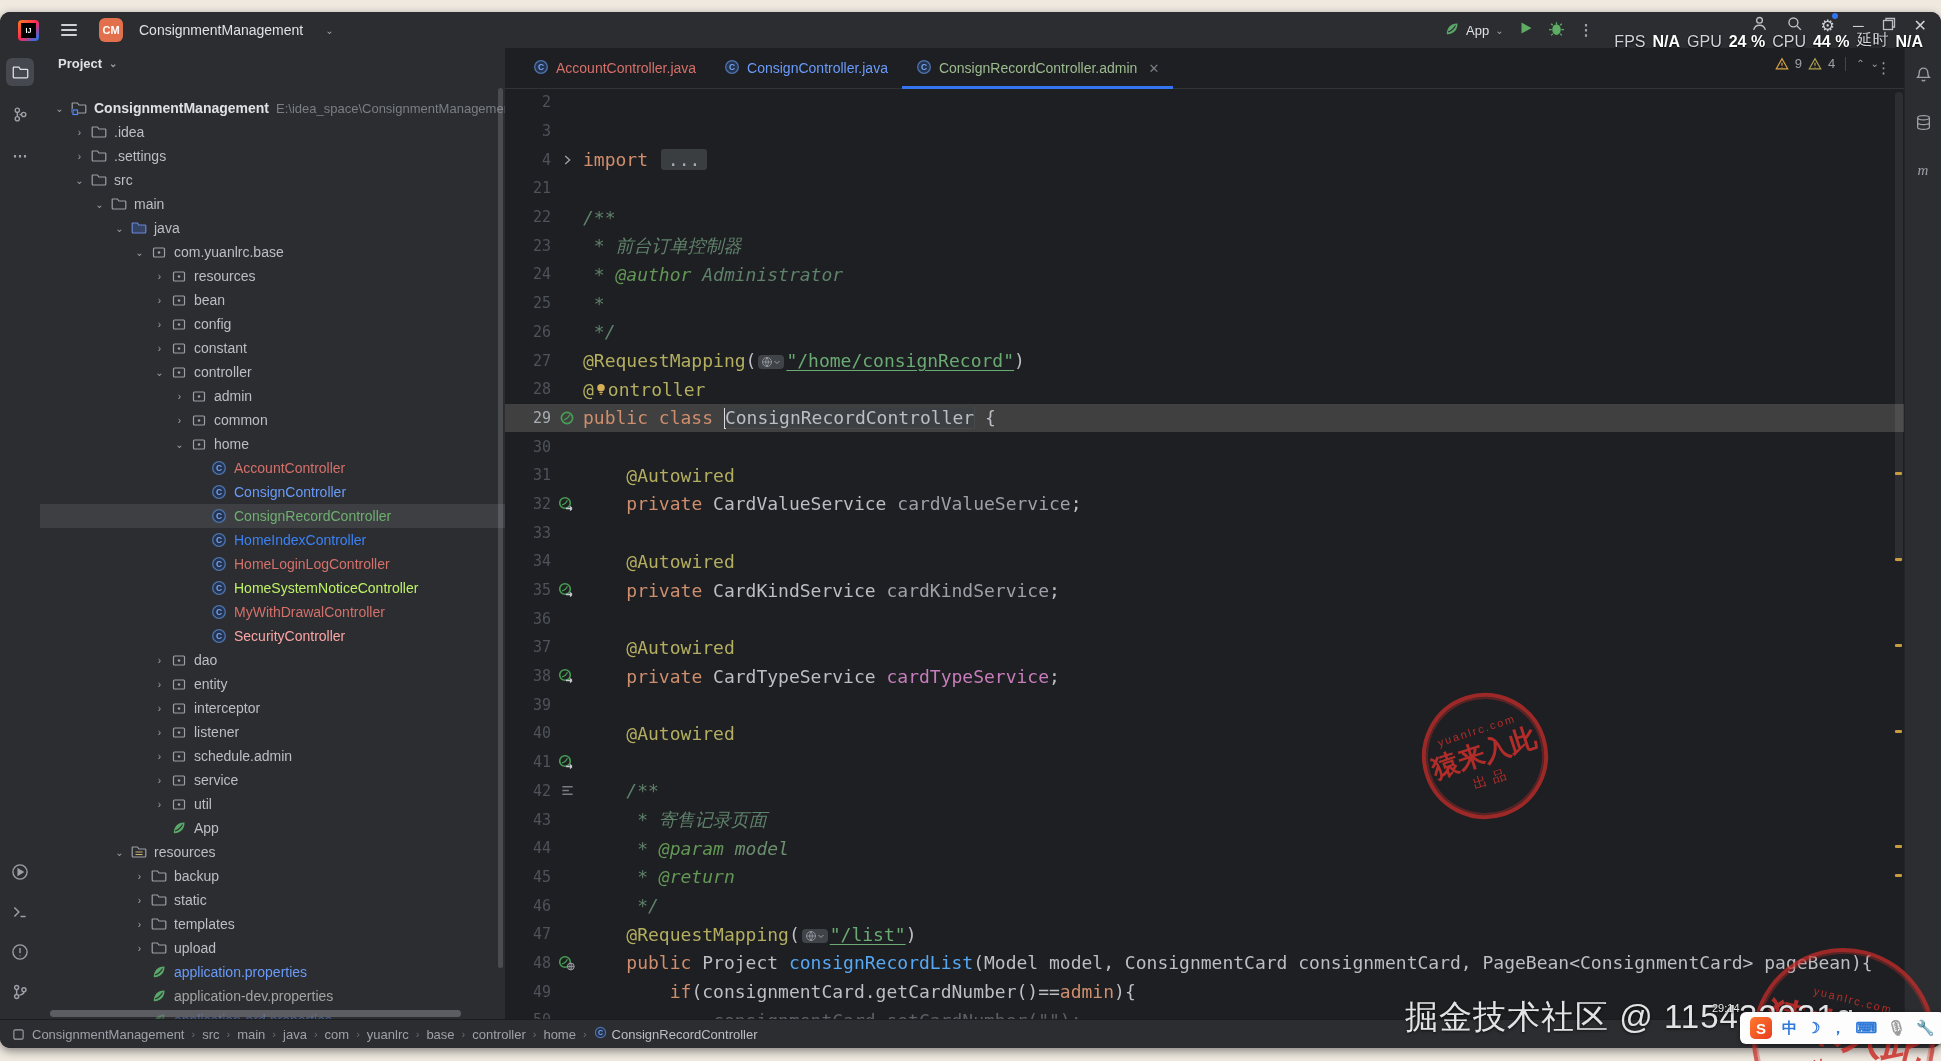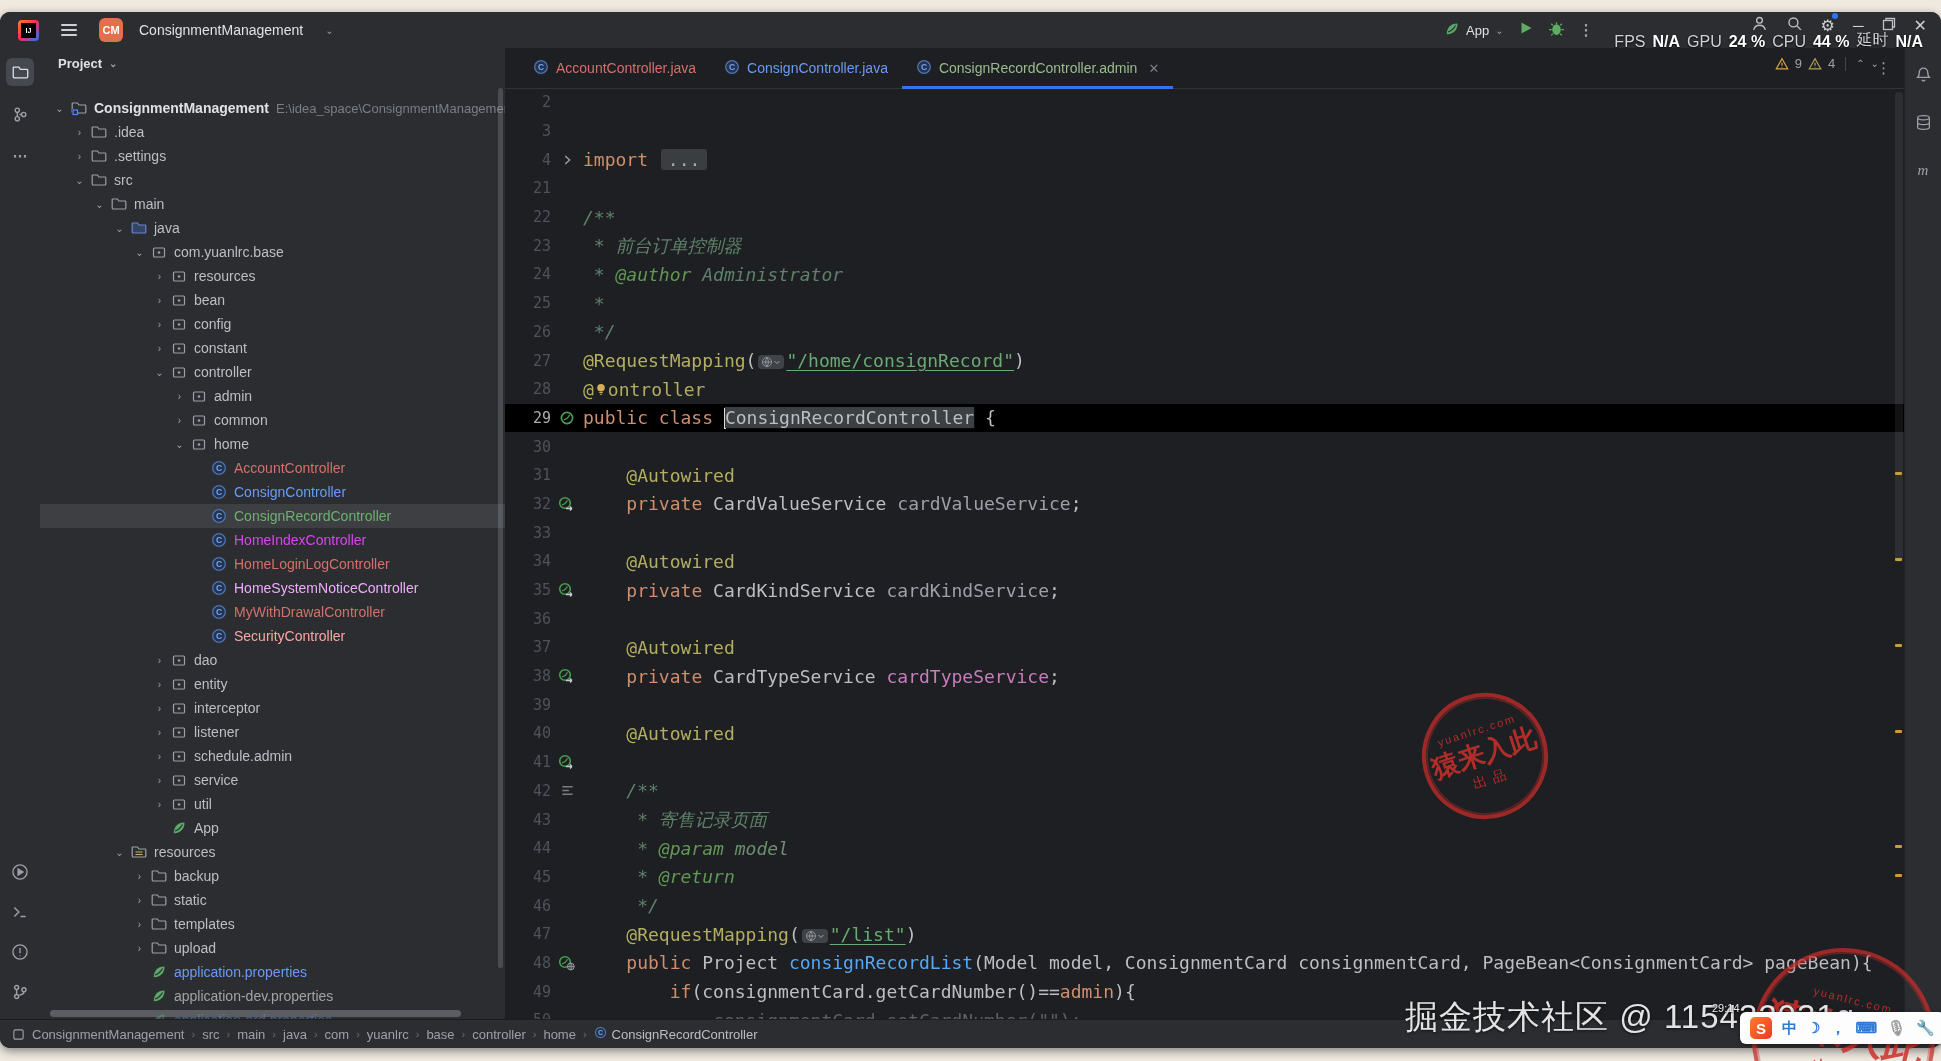--- a/index.html
+++ b/index.html
@@ -69,7 +69,7 @@
   .code-rows{position:absolute;top:40px;left:0;right:0;bottom:0;overflow:hidden;
     font-family:"DejaVu Sans Mono","Liberation Mono",monospace;font-size:18px;}
   .crow{height:28.7px;display:flex;align-items:center;white-space:pre;}
-  .crow.caretline{background:#000000;}
+  .crow.caretline{background:#404040;}
   .gnum{width:46px;text-align:right;color:#4e525a;font-size:15px;flex:none;}
   .crow.caretline .gnum{color:#a8acb3;}
   .gico{width:32px;display:flex;justify-content:center;align-items:center;flex:none;}

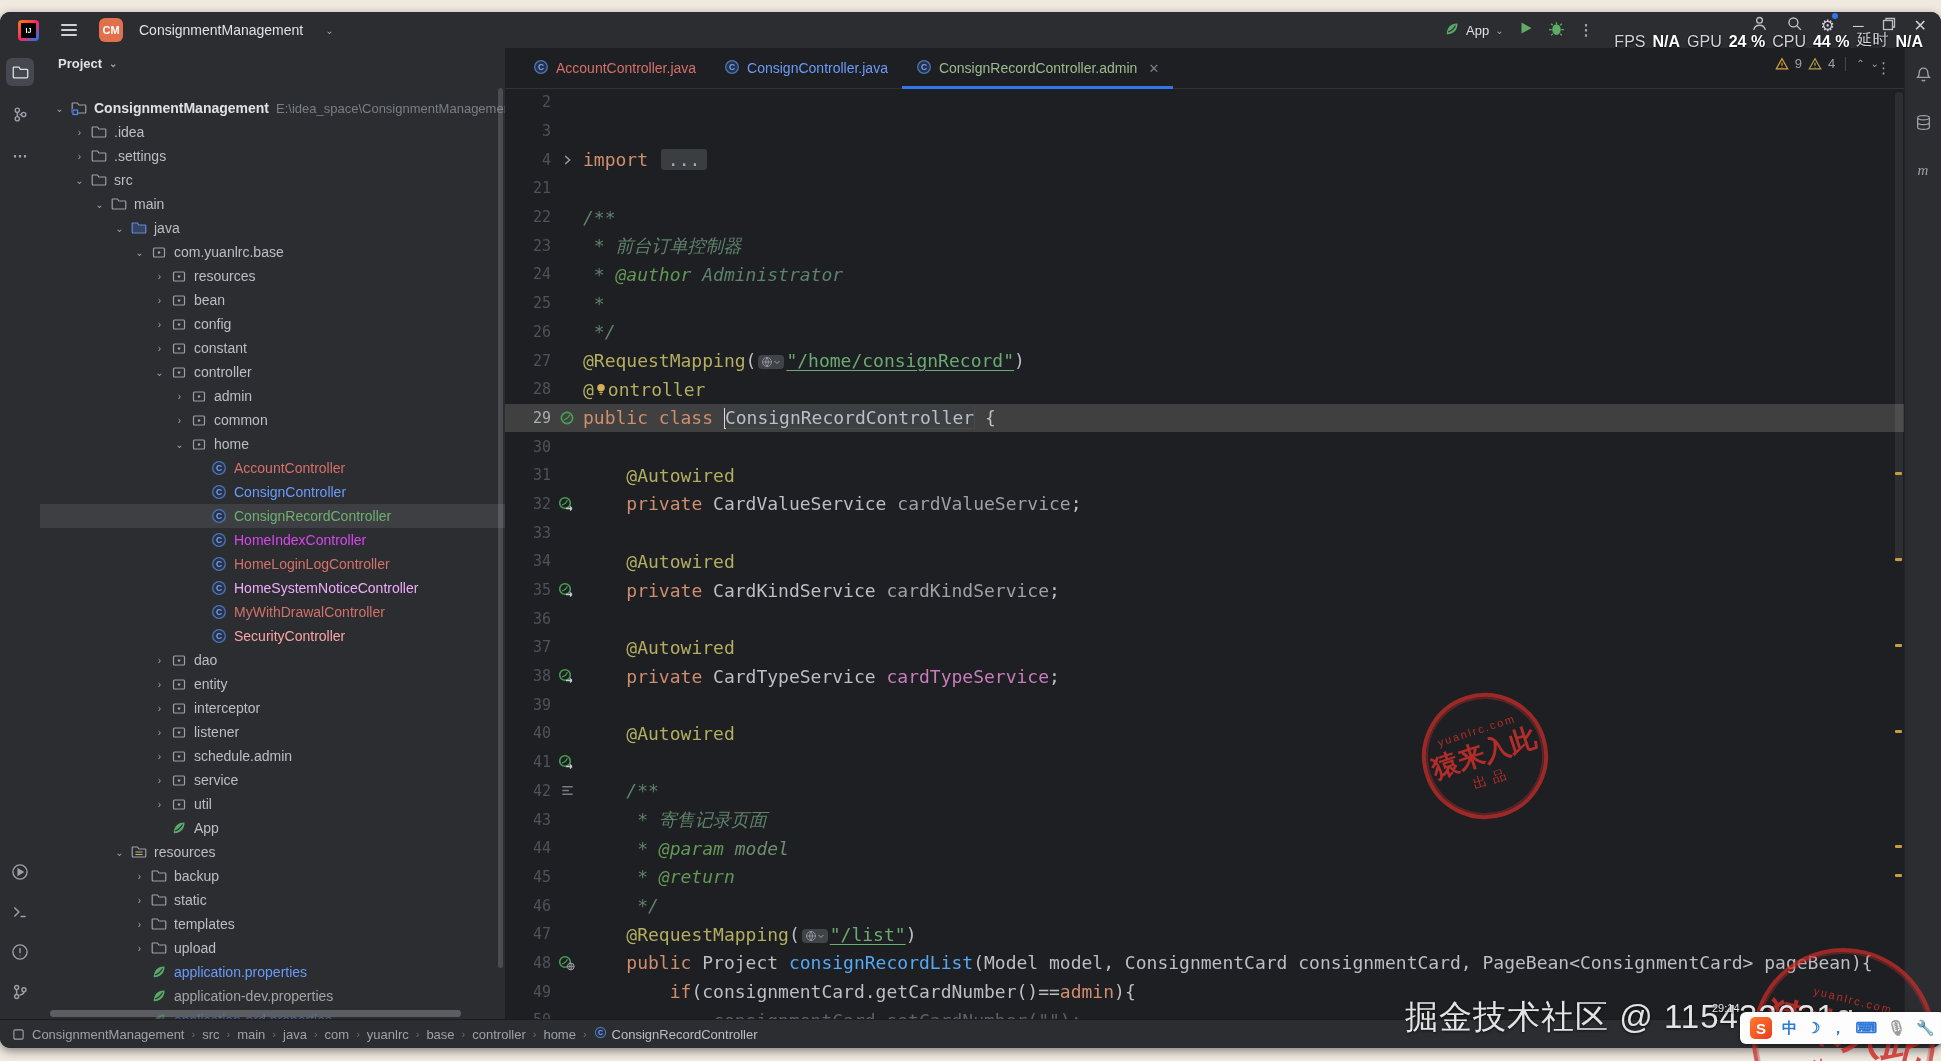--- a/index.html
+++ b/index.html
@@ -437,7 +437,7 @@
                   <text x="8" y="11" font-size="8.5" font-weight="bold" fill="#77a5f0" text-anchor="middle" font-family="Liberation Sans,sans-serif">C</text>
                 </svg>
               </span>
-              <span class="tlabel" style="color: #d946ef;">HomeIndexController</span>
+              <span class="tlabel" style="color: #3b82f6;">HomeIndexController</span>
             </div>
             <div class="trow" style="top: 456px; padding-left: 150px;">
               <span class="tchev"></span>

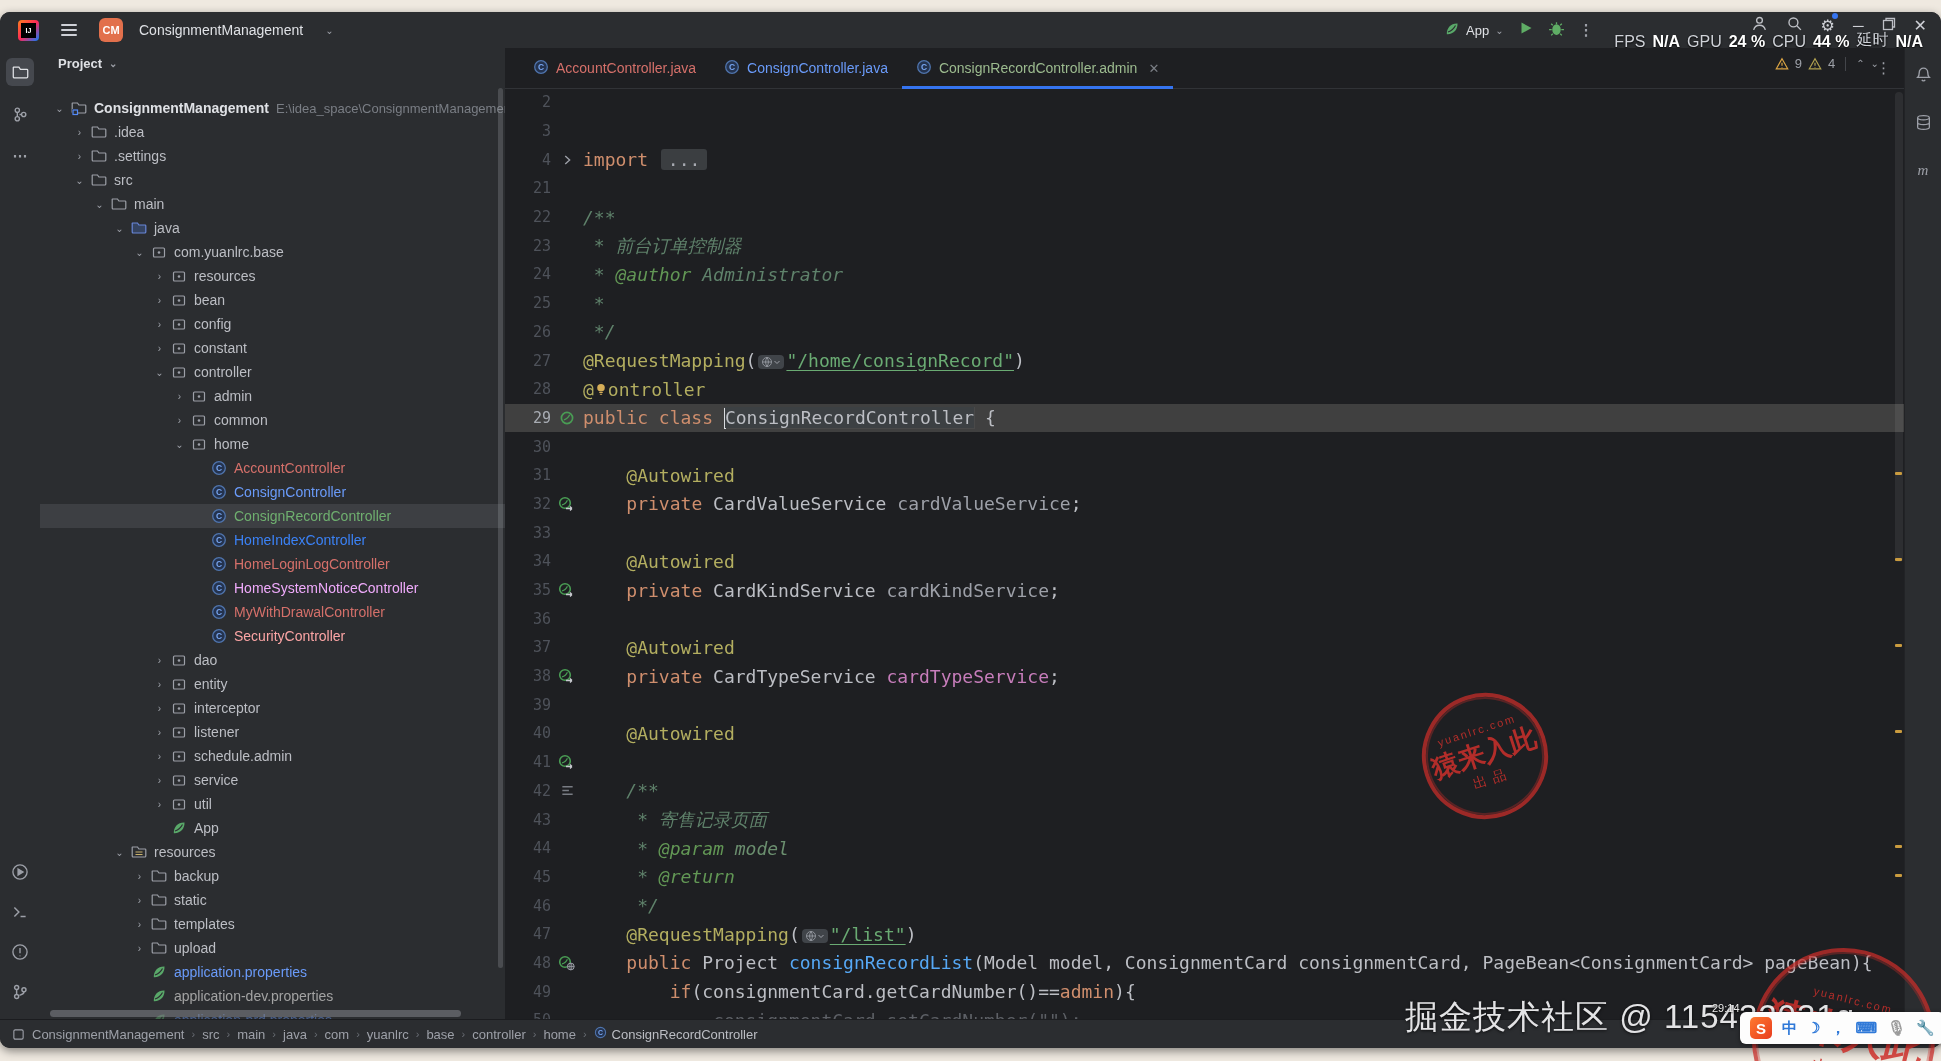--- a/index.html
+++ b/index.html
@@ -457,7 +457,7 @@
                   <text x="8" y="11" font-size="8.5" font-weight="bold" fill="#77a5f0" text-anchor="middle" font-family="Liberation Sans,sans-serif">C</text>
                 </svg>
               </span>
-              <span class="tlabel" style="color: #f0abfc;">HomeSystemNoticeController</span>
+              <span class="tlabel" style="color: #bef264;">HomeSystemNoticeController</span>
             </div>
             <div class="trow" style="top: 504px; padding-left: 150px;">
               <span class="tchev"></span>

